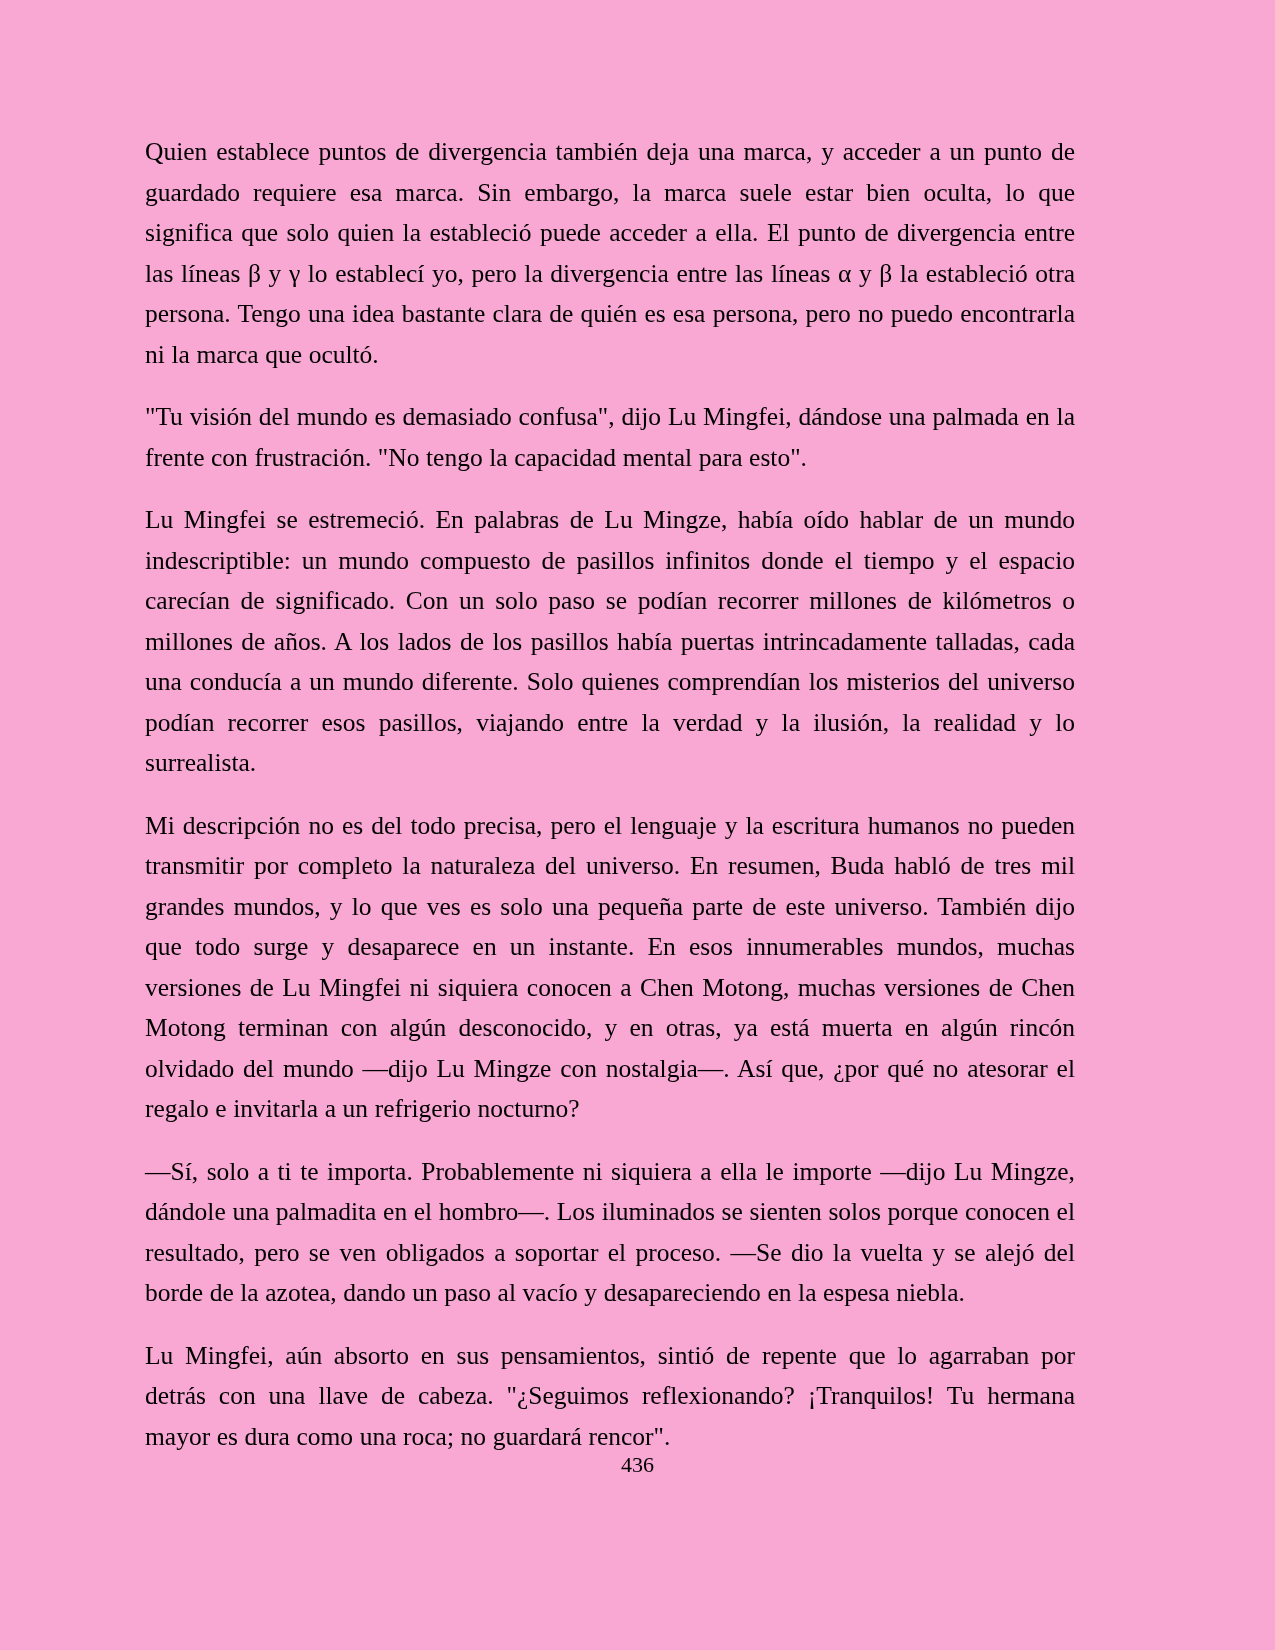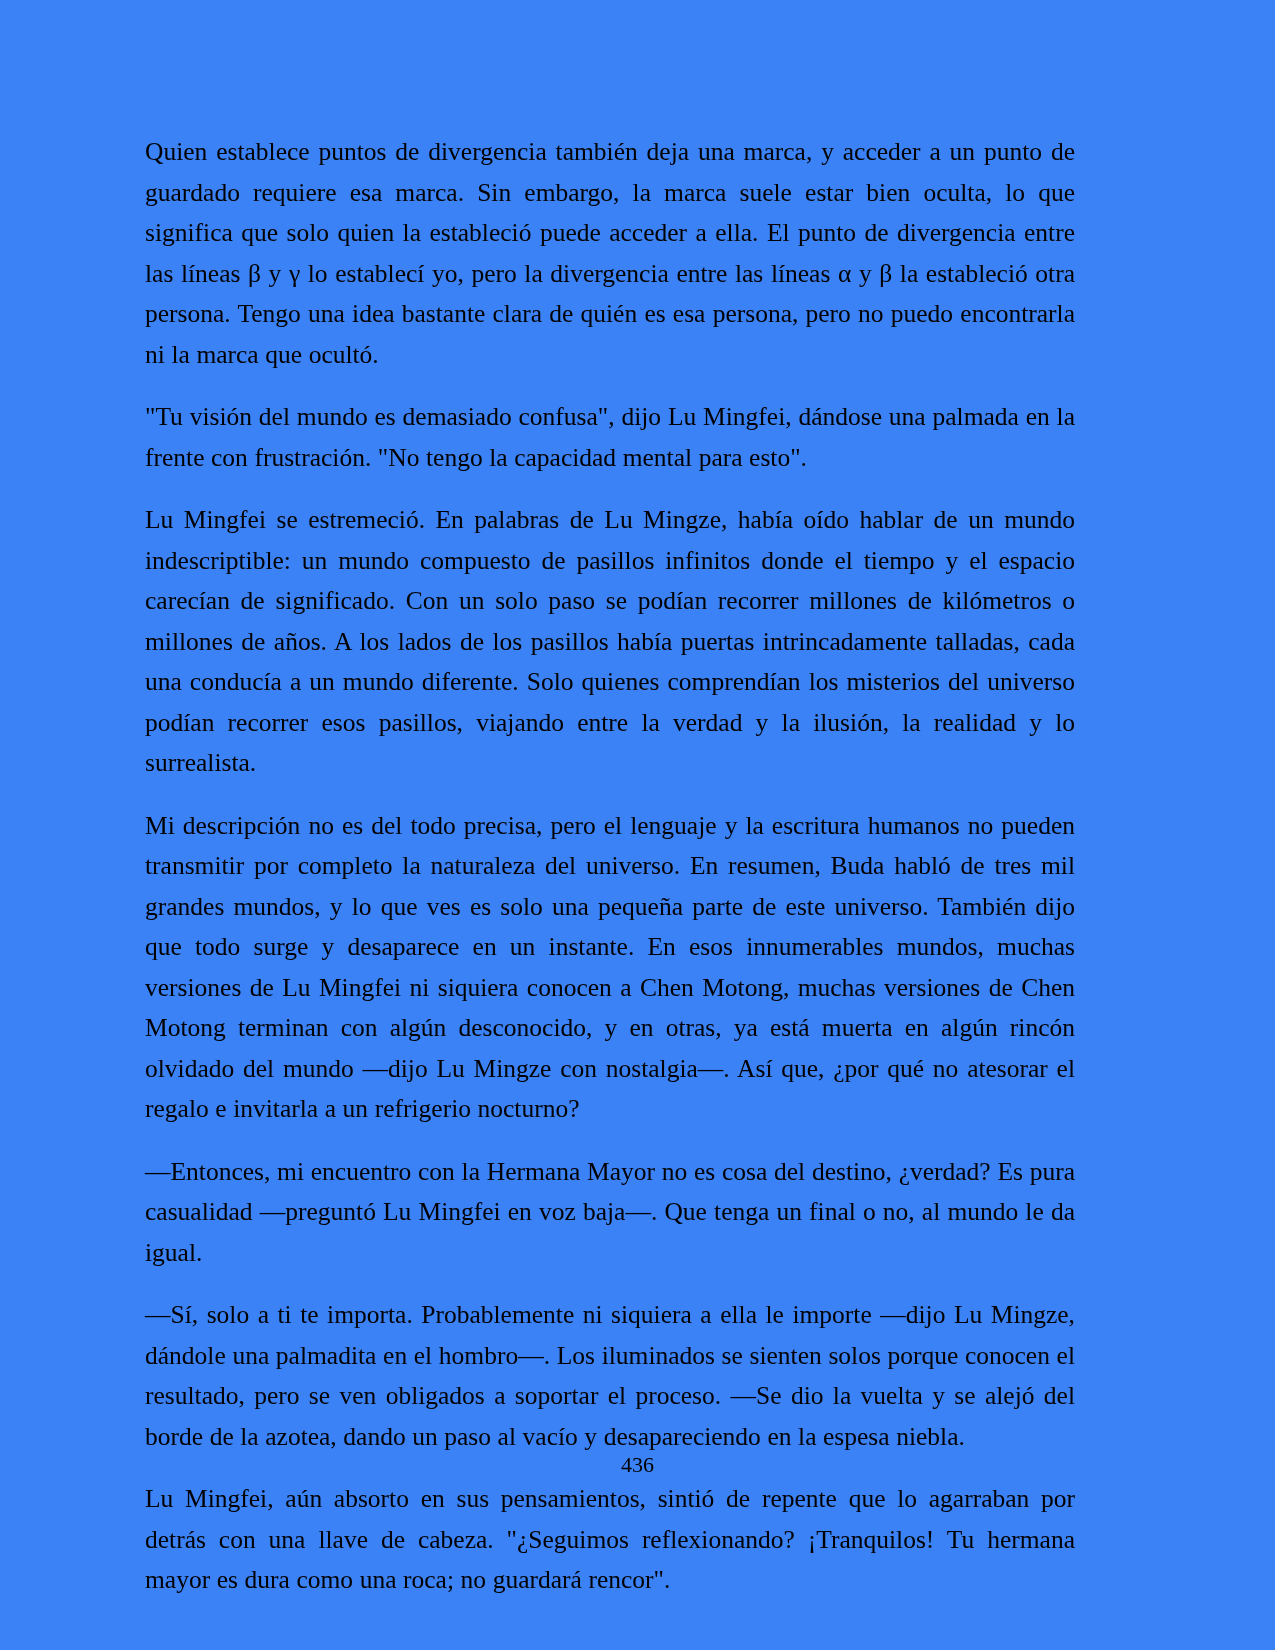--- a/index.html
+++ b/index.html
@@ -15,7 +15,7 @@
     position: relative;
     width: 1275px;
     height: 1650px;
-    background: #3b82f6;
+    background: #f9a8d4;
     box-sizing: border-box;
     overflow: hidden;
   }

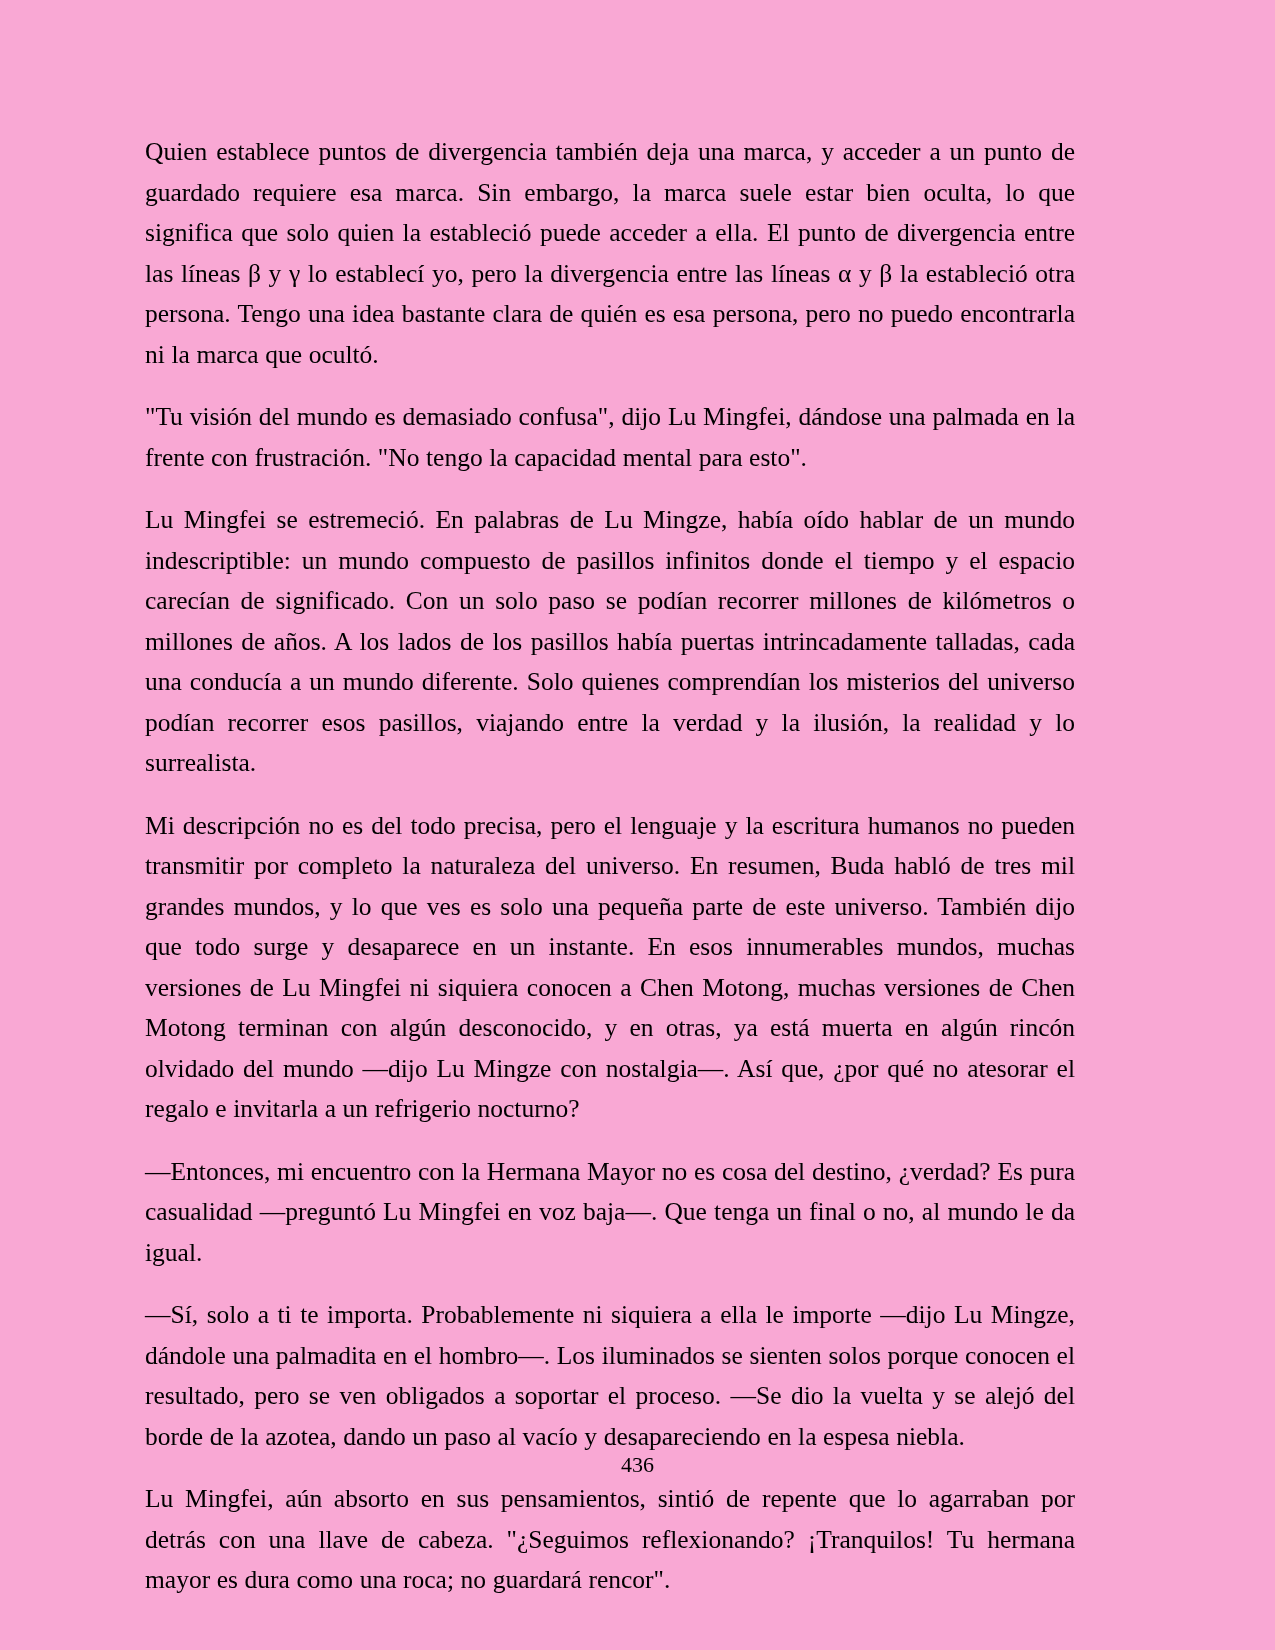--- a/index.html
+++ b/index.html
@@ -58,7 +58,6 @@
     <p class="para">"Tu visión del mundo es demasiado confusa", dijo Lu Mingfei, dándose una palmada en la frente con frustración. "No tengo la capacidad mental para esto".</p>
     <p class="para">Lu Mingfei se estremeció. En palabras de Lu Mingze, había oído hablar de un mundo indescriptible: un mundo compuesto de pasillos infinitos donde el tiempo y el espacio carecían de significado. Con un solo paso se podían recorrer millones de kilómetros o millones de años. A los lados de los pasillos había puertas intrincadamente talladas, cada una conducía a un mundo diferente. Solo quienes comprendían los misterios del universo podían recorrer esos pasillos, viajando entre la verdad y la ilusión, la realidad y lo surrealista.</p>
     <p class="para">Mi descripción no es del todo precisa, pero el lenguaje y la escritura humanos no pueden transmitir por completo la naturaleza del universo. En resumen, Buda habló de tres mil grandes mundos, y lo que ves es solo una pequeña parte de este universo. También dijo que todo surge y desaparece en un instante. En esos innumerables mundos, muchas versiones de Lu Mingfei ni siquiera conocen a Chen Motong, muchas versiones de Chen Motong terminan con algún desconocido, y en otras, ya está muerta en algún rincón olvidado del mundo —dijo Lu Mingze con nostalgia—. Así que, ¿por qué no atesorar el regalo e invitarla a un refrigerio nocturno?</p>
-    <p class="para">—Entonces, mi encuentro con la Hermana Mayor no es cosa del destino, ¿verdad? Es pura casualidad —preguntó Lu Mingfei en voz baja—. Que tenga un final o no, al mundo le da igual.</p>
     <p class="para">—Sí, solo a ti te importa. Probablemente ni siquiera a ella le importe —dijo Lu Mingze, dándole una palmadita en el hombro—. Los iluminados se sienten solos porque conocen el resultado, pero se ven obligados a soportar el proceso. —Se dio la vuelta y se alejó del borde de la azotea, dando un paso al vacío y desapareciendo en la espesa niebla.</p>
     <p class="para">Lu Mingfei, aún absorto en sus pensamientos, sintió de repente que lo agarraban por detrás con una llave de cabeza. "¿Seguimos reflexionando? ¡Tranquilos! Tu hermana mayor es dura como una roca; no guardará rencor".</p>
 

